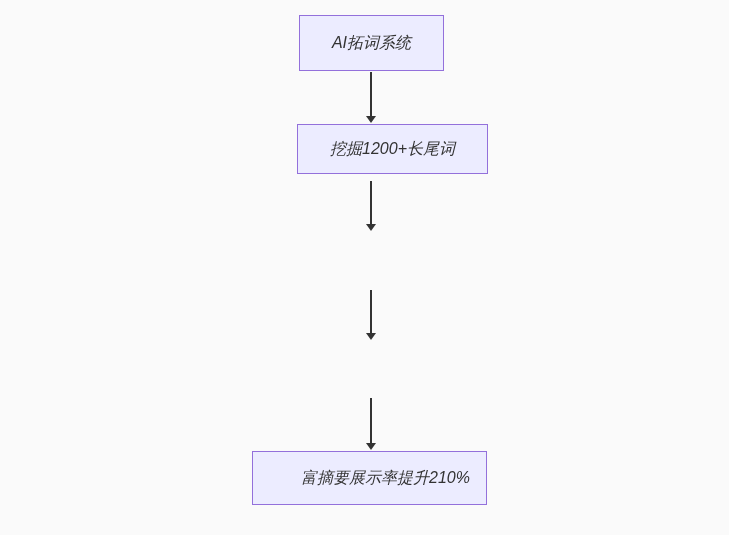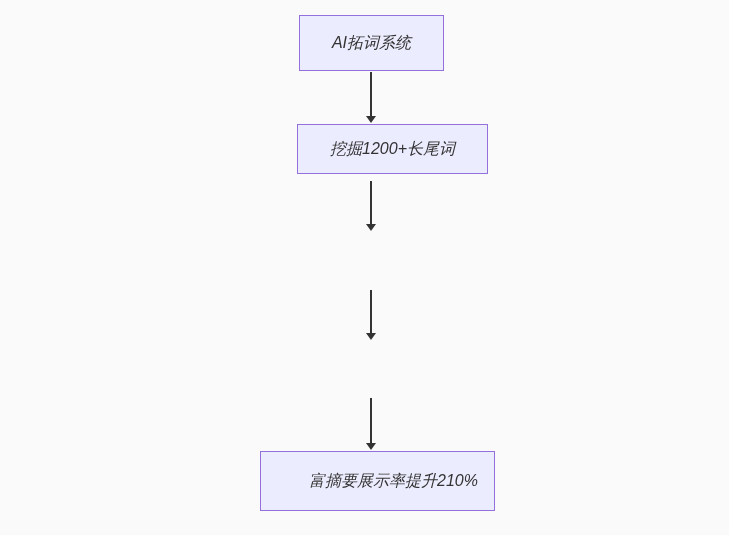--- a/index.html
+++ b/index.html
@@ -38,7 +38,7 @@
   .n2 { left: 276px; top: 124px; width: 191px; height: 50px; margin-left: 21px; }
   .n3 { left: 261px; top: 232px; width: 222px; height: 57px; }
   .n4 { left: 264px; top: 341px; width: 216px; height: 56px; }
-  .n5 { left: 260px; top: 451px; width: 235px; height: 60px; padding-left: 32px; }
+  .n5 { left: 252px; top: 451px; width: 235px; height: 54px; padding-left: 32px; }
 
   
   .arrow {

